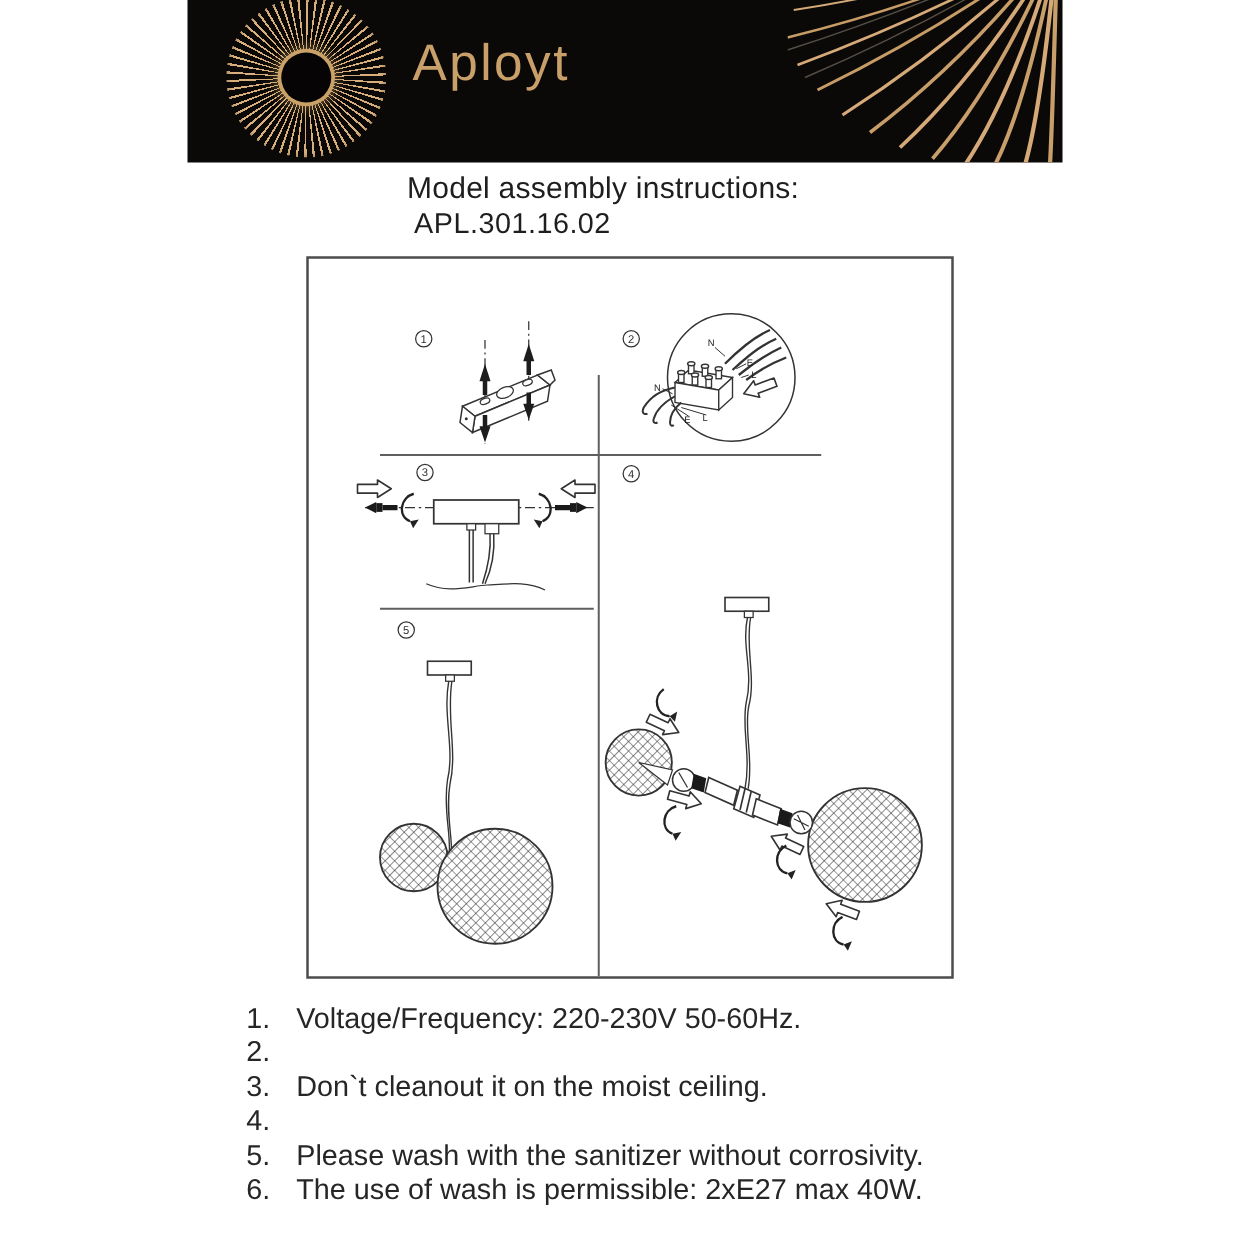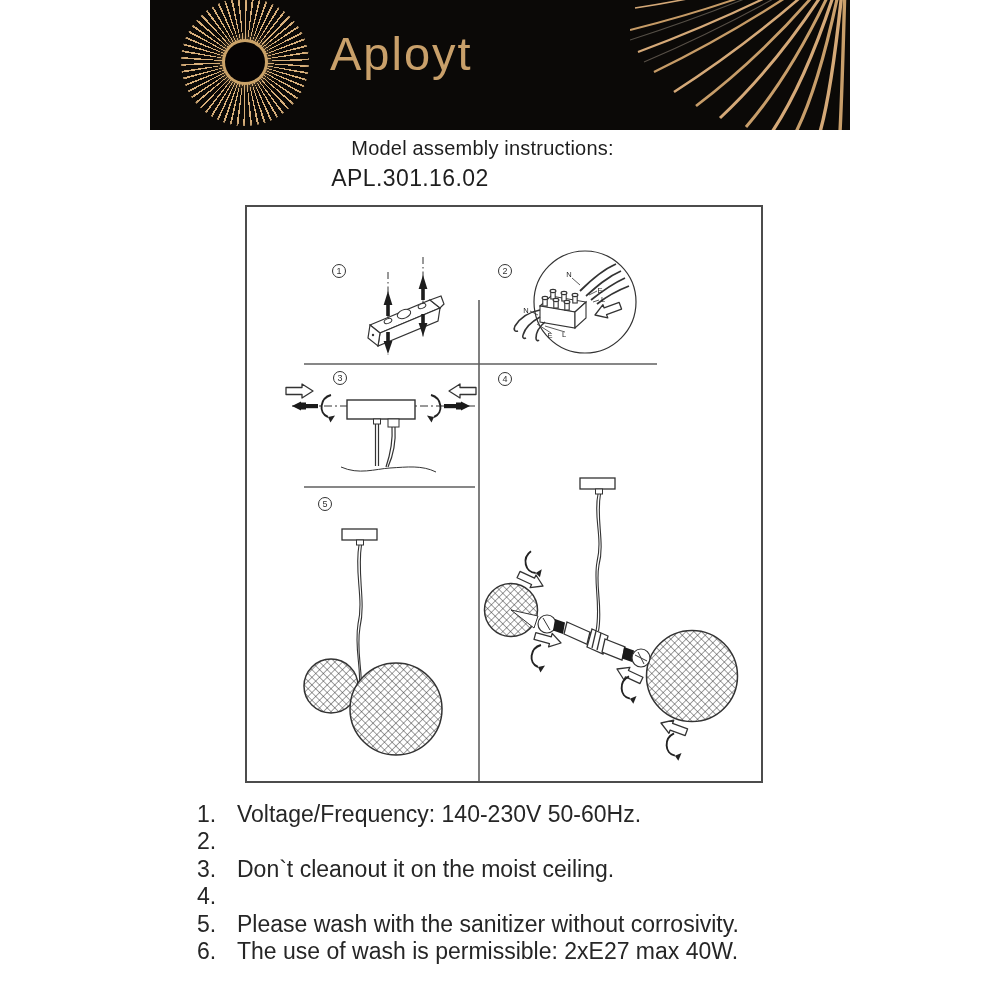--- a/index.html
+++ b/index.html
@@ -27,7 +27,7 @@
     background:#060404;
   }
   .brand-text{
-    position:absolute;left:180px;top:30px;font-size:47px;line-height:1;
+    position:absolute;left:180px;top:30px;font-size:41px;line-height:1;
     color:#c9a06a;letter-spacing:2px;font-weight:400;
   }
   .corner-rays{position:absolute;right:0;top:0;}

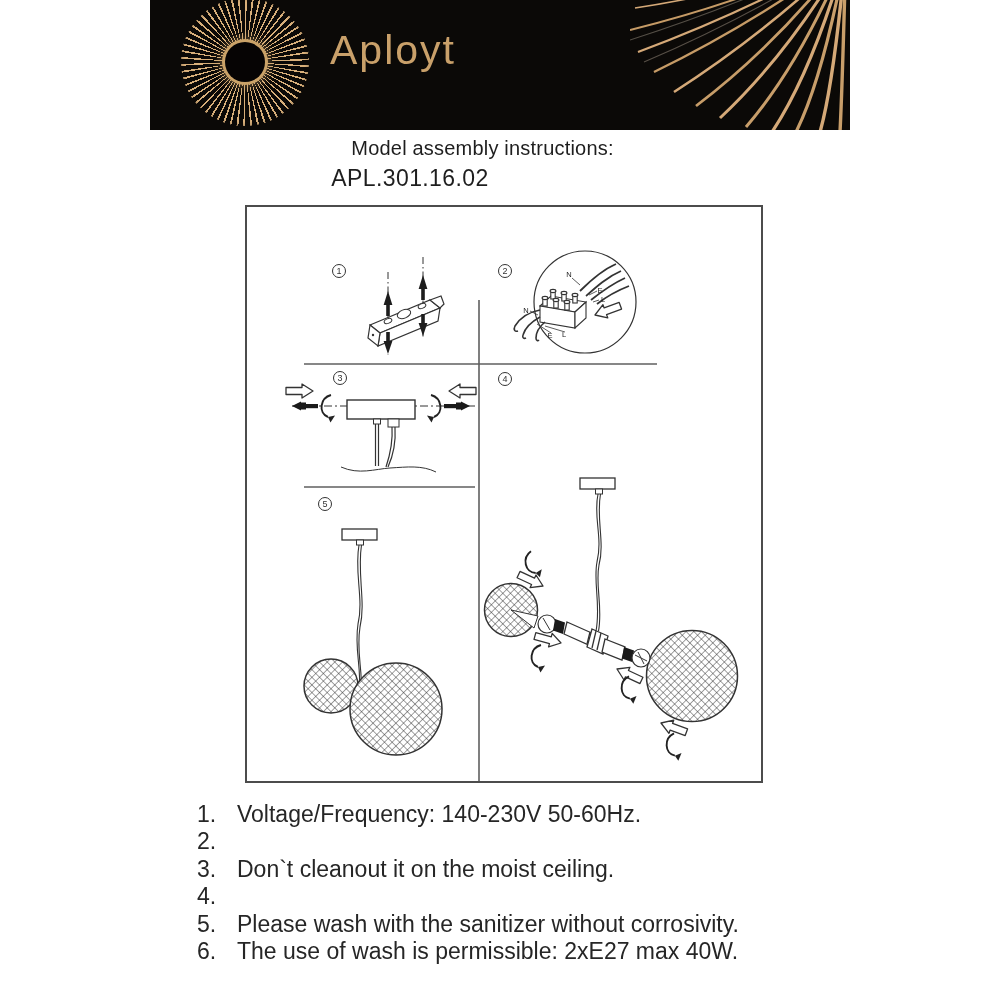--- a/index.html
+++ b/index.html
@@ -34,7 +34,7 @@
   
   .page-title{
     position:absolute;left:0;top:137px;width:965px;text-align:center;
-    font-size:20px;color:#1e1e1e;letter-spacing:.2px;
+    font-size:24px;color:#1e1e1e;letter-spacing:.2px;
   }
   .page-model{
     position:absolute;left:0;top:165px;width:820px;text-align:center;

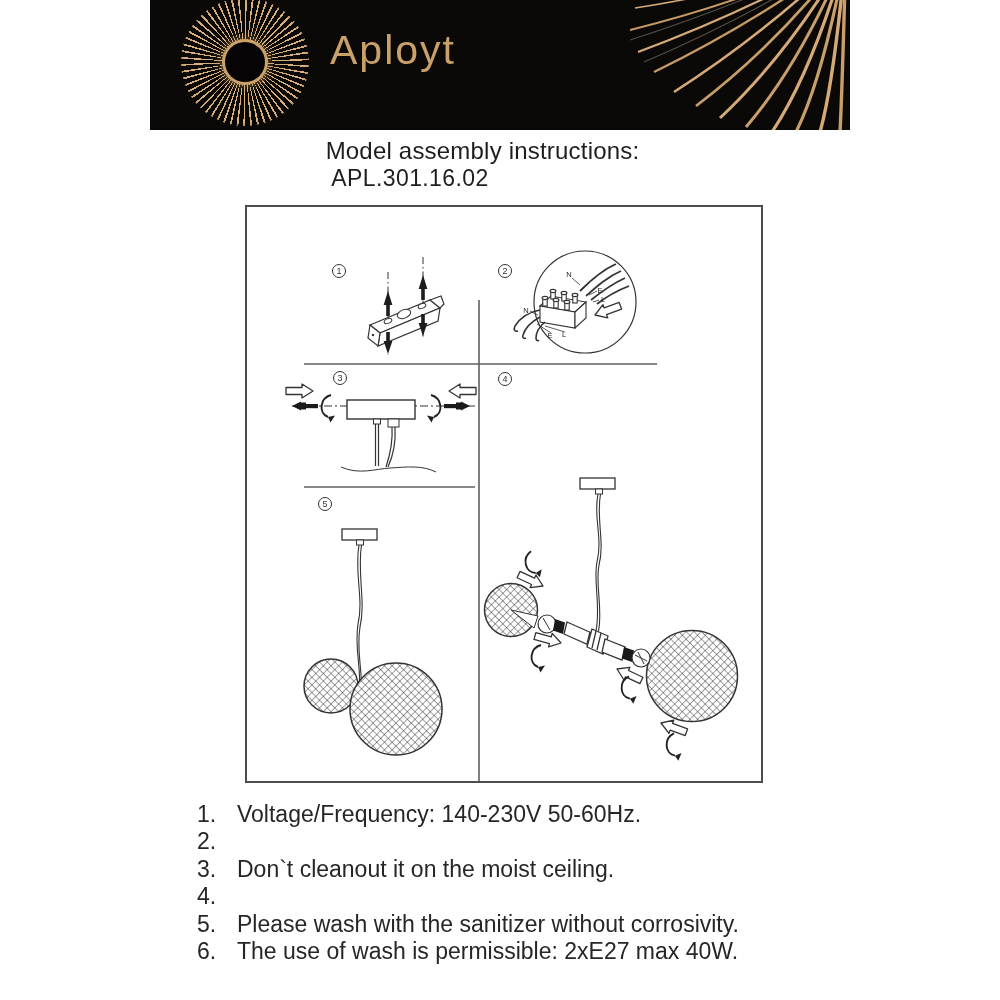--- a/index.html
+++ b/index.html
@@ -273,7 +273,7 @@
 <div class="instructions">
   <div class="instr-row">
     <span class="instr-num">1.</span>
-    <span class="instr-text">Voltage/Frequency: 140-230V 50-60Hz.</span>
+    <span class="instr-text">Voltage/Frequency: 220-230V 50-60Hz.</span>
   </div>
   <div class="instr-row">
     <span class="instr-num">2.</span>

